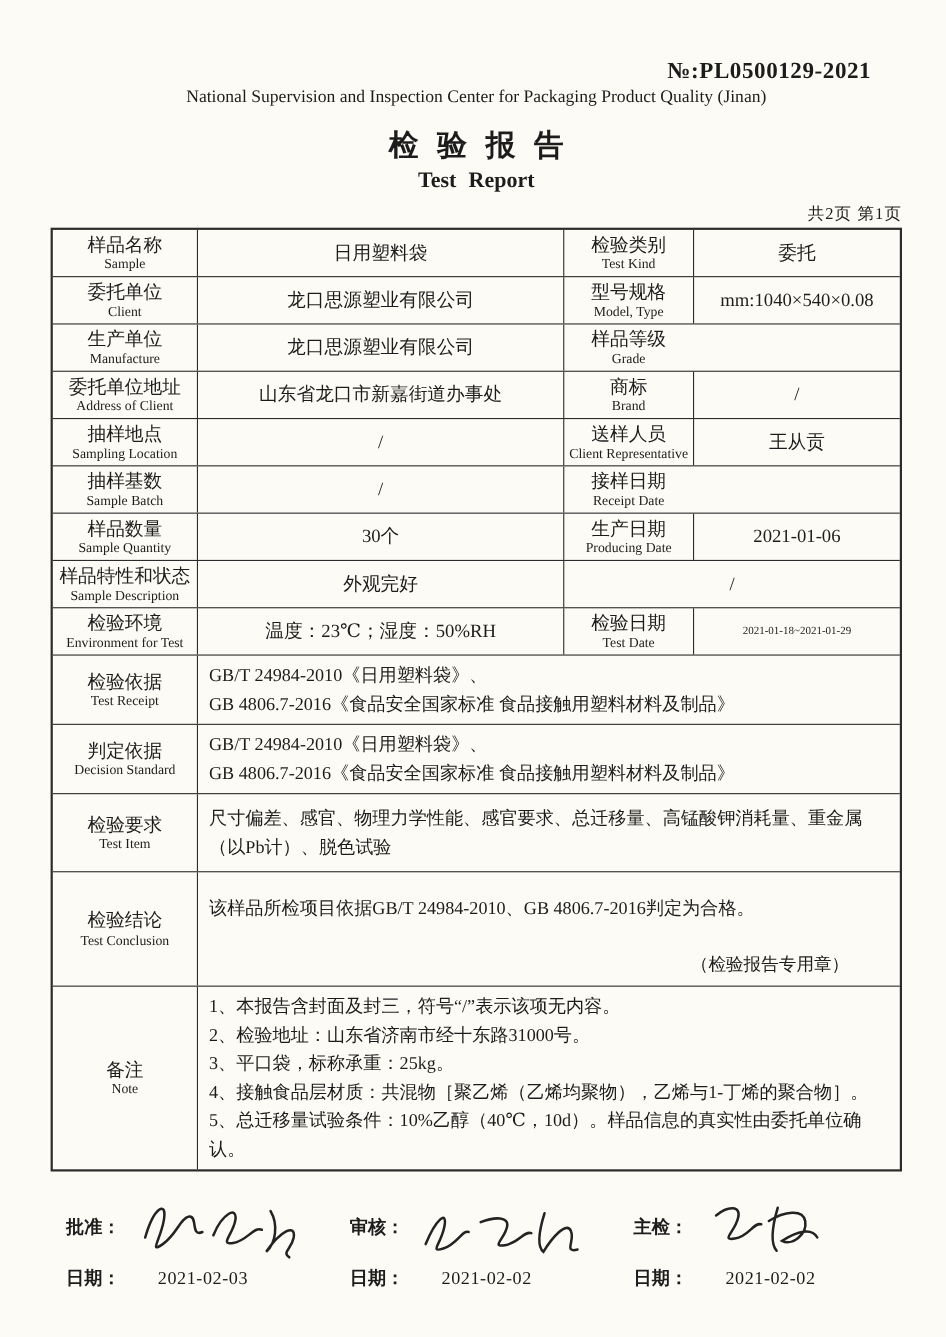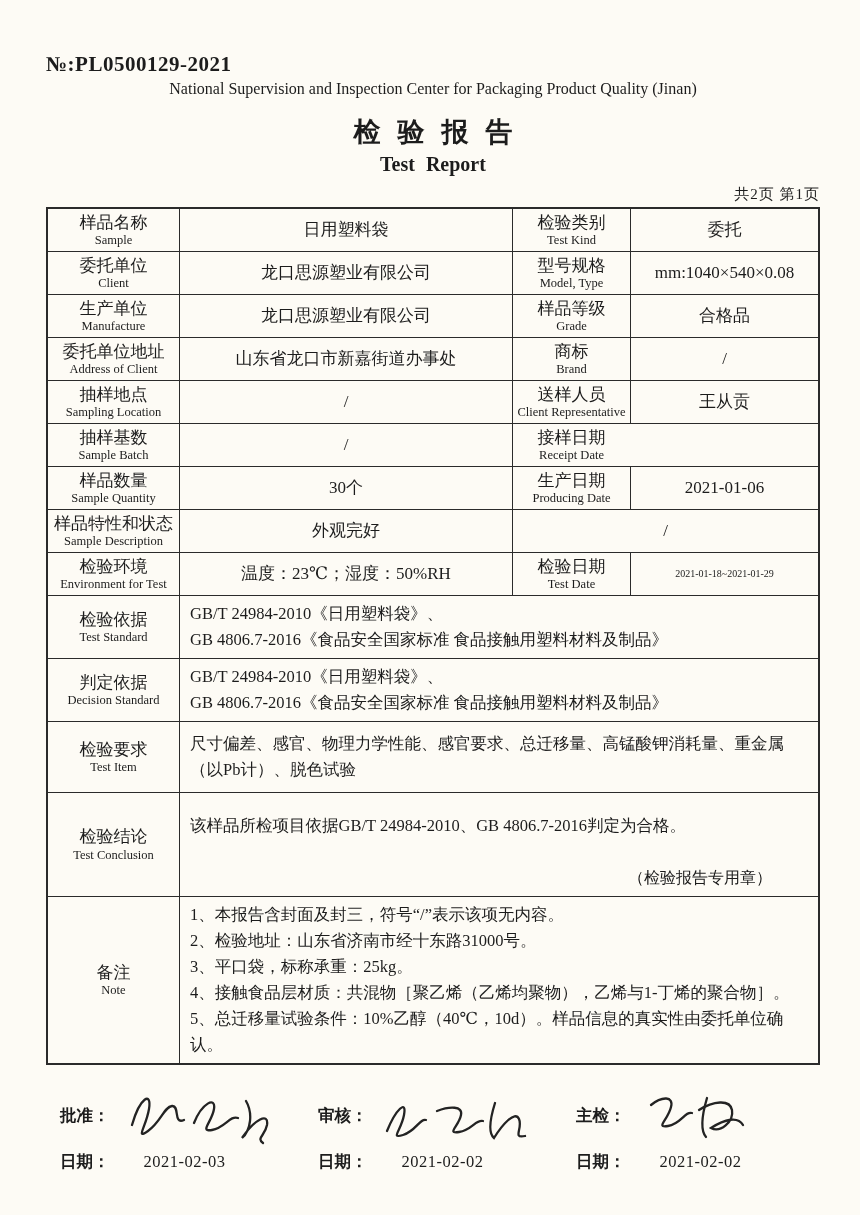--- a/index.html
+++ b/index.html
@@ -17,6 +17,7 @@
     overflow:hidden;
   }
   .report-no {
+    text-align:right;
     padding-right:28px;
     font-size:21px;
     font-weight:700;

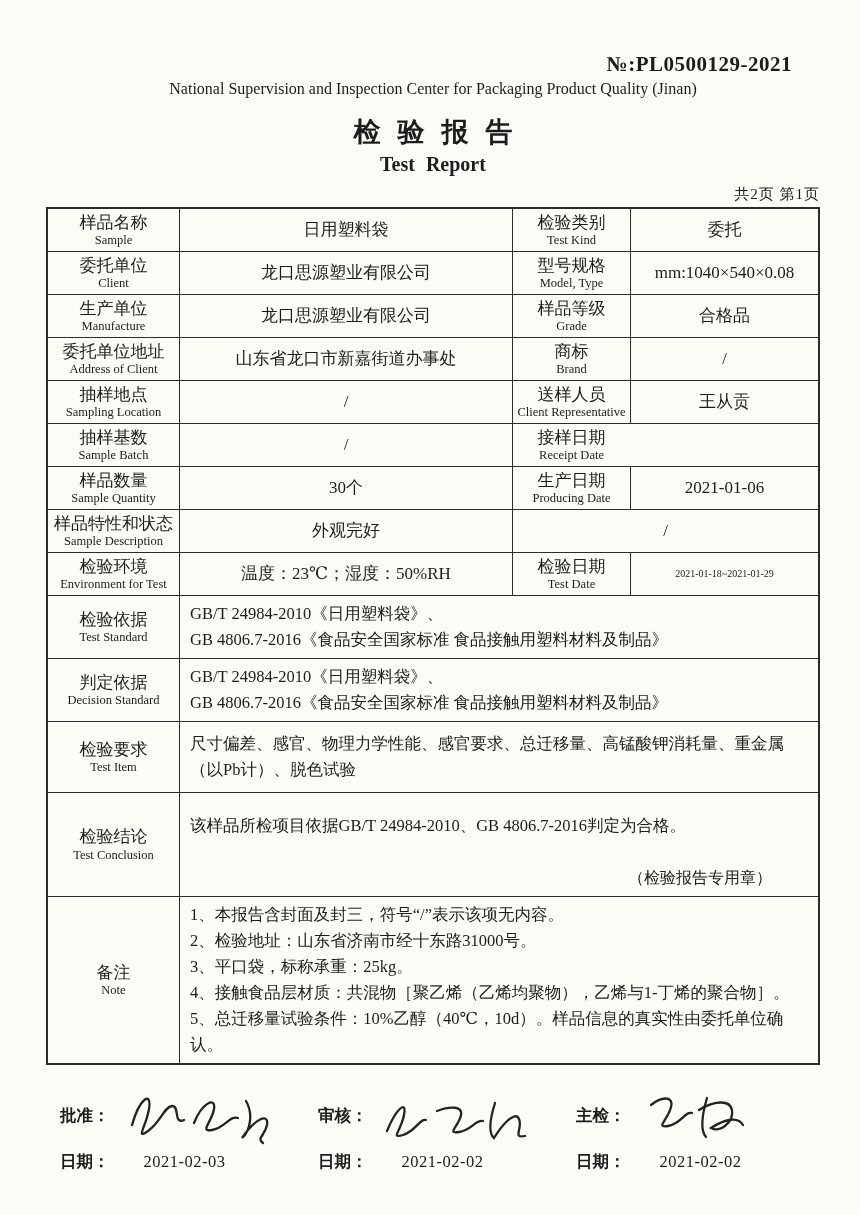--- a/index.html
+++ b/index.html
@@ -163,7 +163,6 @@
         <div class="cn">样品等级</div>
         <div class="en">Grade</div>
       </div>
-      <div class="cell c4 value">合格品</div>
     </div>
 
     <div class="row info">

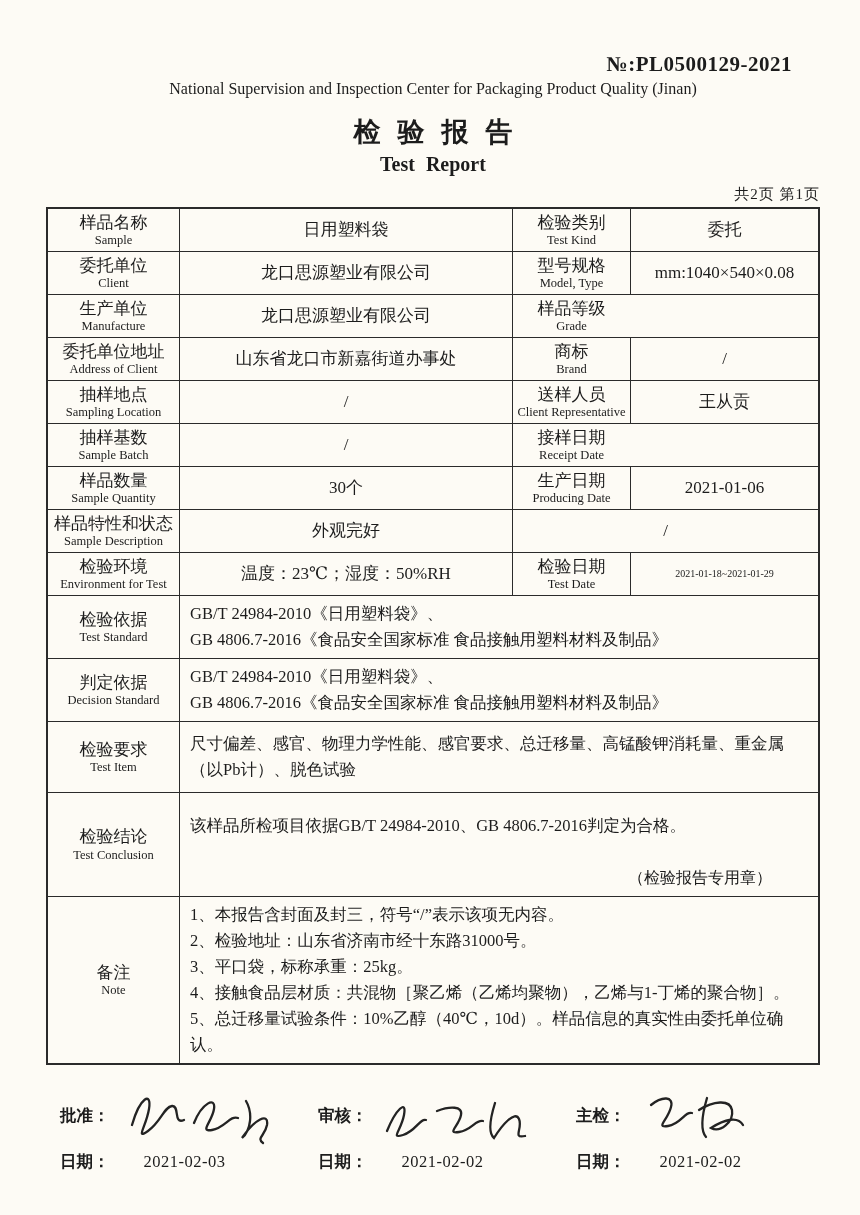--- a/index.html
+++ b/index.html
@@ -241,7 +241,7 @@
     <div class="row std">
       <div class="cell c1 label">
         <div class="cn">检验依据</div>
-        <div class="en">Test Standard</div>
+        <div class="en">Test Receipt</div>
       </div>
       <div class="cell cspan span-content">
         <span class="note-line">GB/T 24984-2010《日用塑料袋》、</span>

